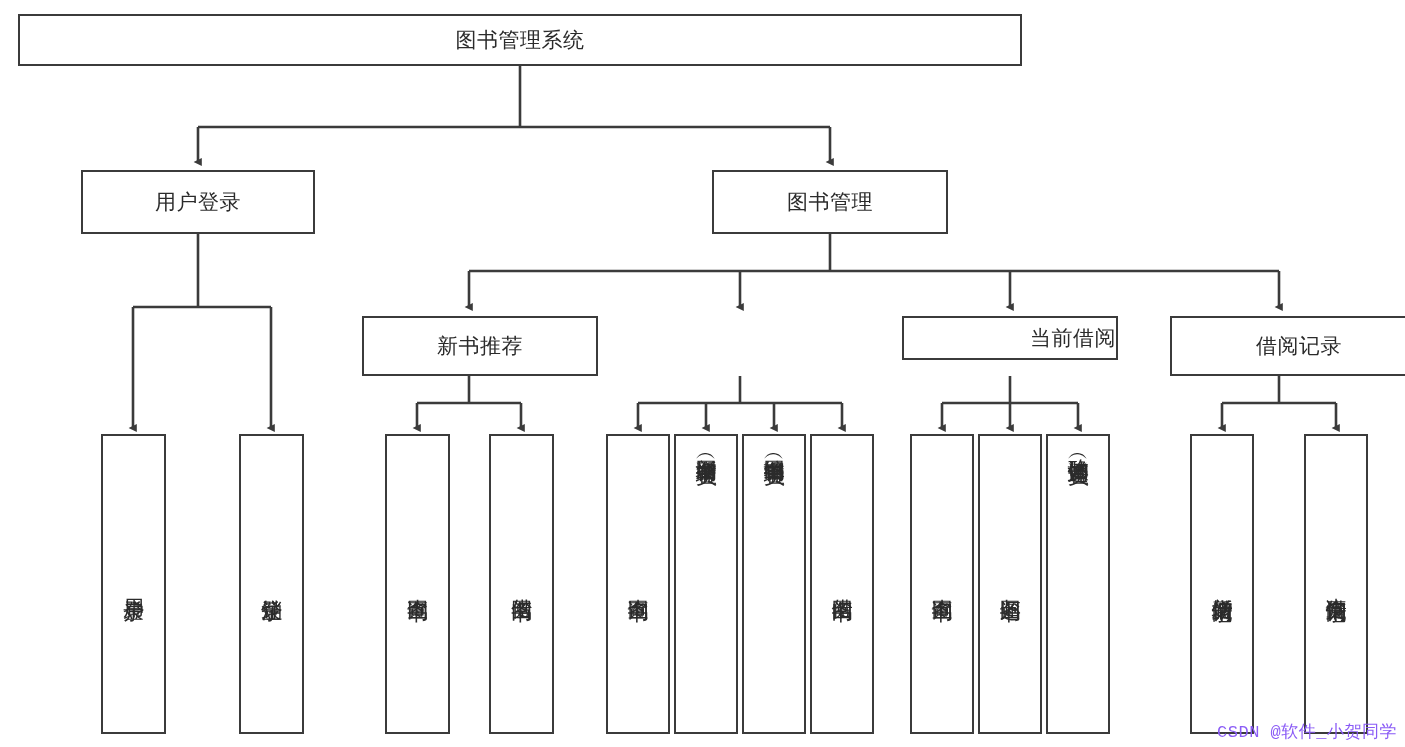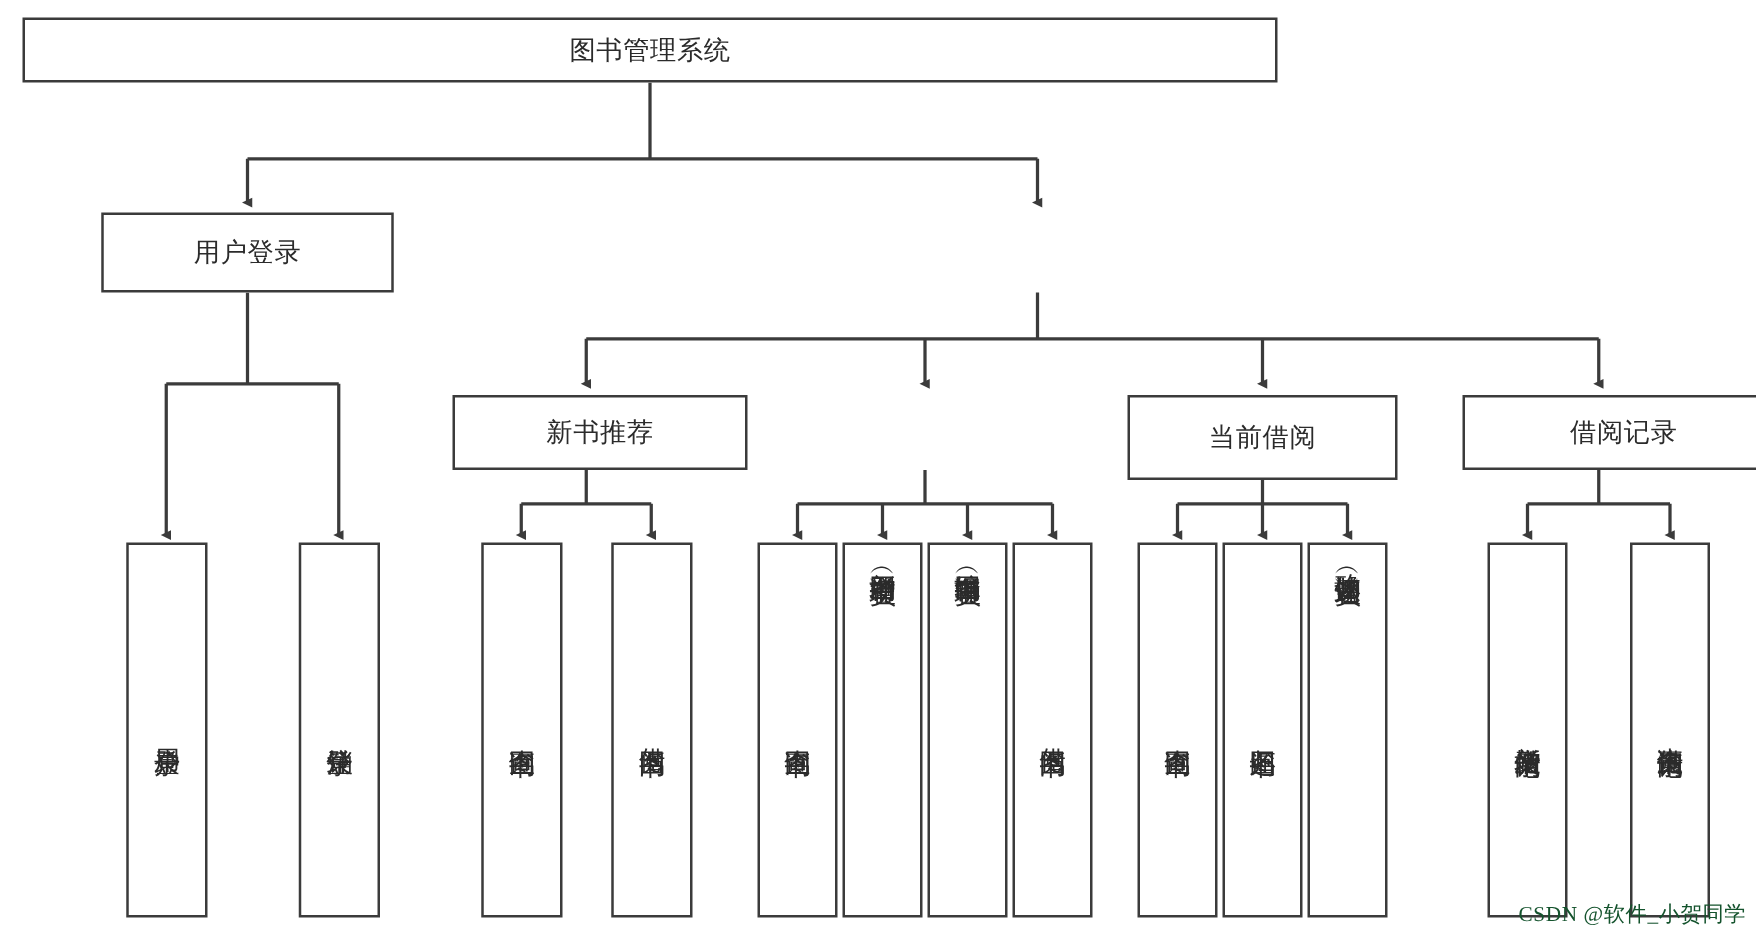--- a/index.html
+++ b/index.html
@@ -137,6 +137,9 @@
   <div class="node horiz" style="left:81px; top:170px; width:234px; height:64px;">
     <span class="label">用户登录</span>
   </div>
+  <div class="node horiz" style="left:712px; top:170px; width:236px; height:64px;">
+    <span class="label">图书管理</span>
+  </div>
 
   <div class="node horiz" style="left:362px; top:316px; width:236px; height:60px;">
     <span class="label">新书推荐</span>

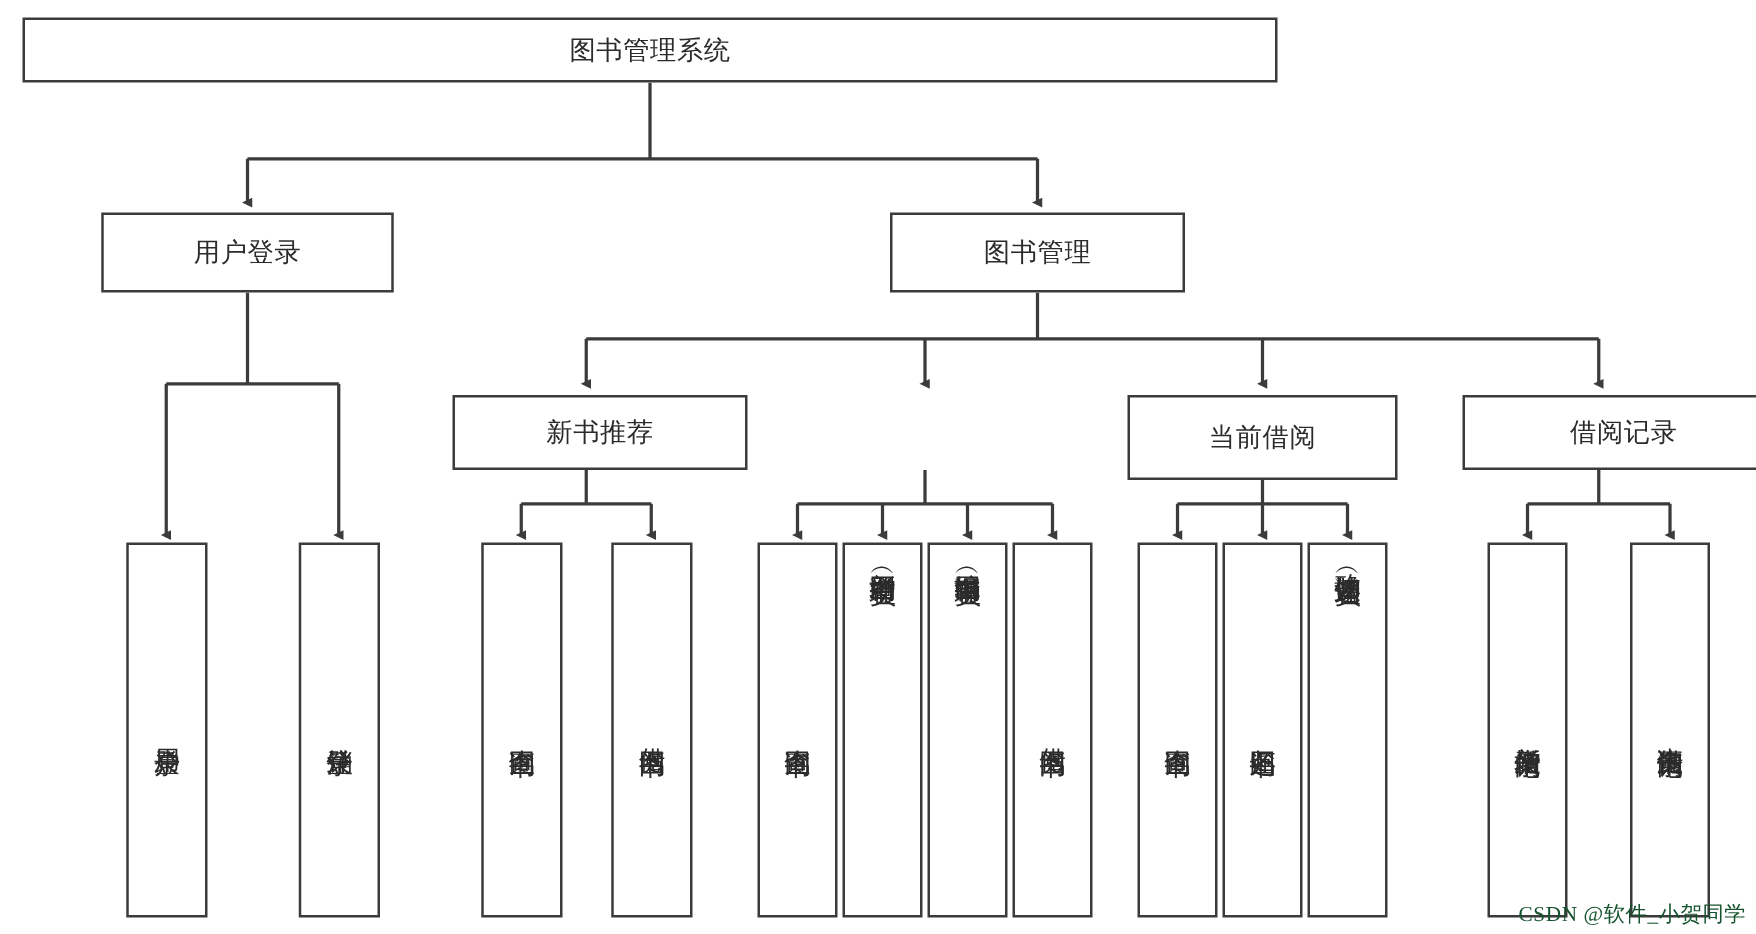--- a/index.html
+++ b/index.html
@@ -144,7 +144,7 @@
   <div class="node horiz" style="left:362px; top:316px; width:236px; height:60px;">
     <span class="label">新书推荐</span>
   </div>
-  <div class="node horiz" style="left:902px; top:316px; width:216px; height:68px;">
+  <div class="node horiz" style="left:902px; top:316px; width:216px; height:44px;justify-content:flex-end;">
     <span class="label">当前借阅</span>
   </div>
   <div class="node horiz" style="left:1170px; top:316px; width:258px; height:60px;">

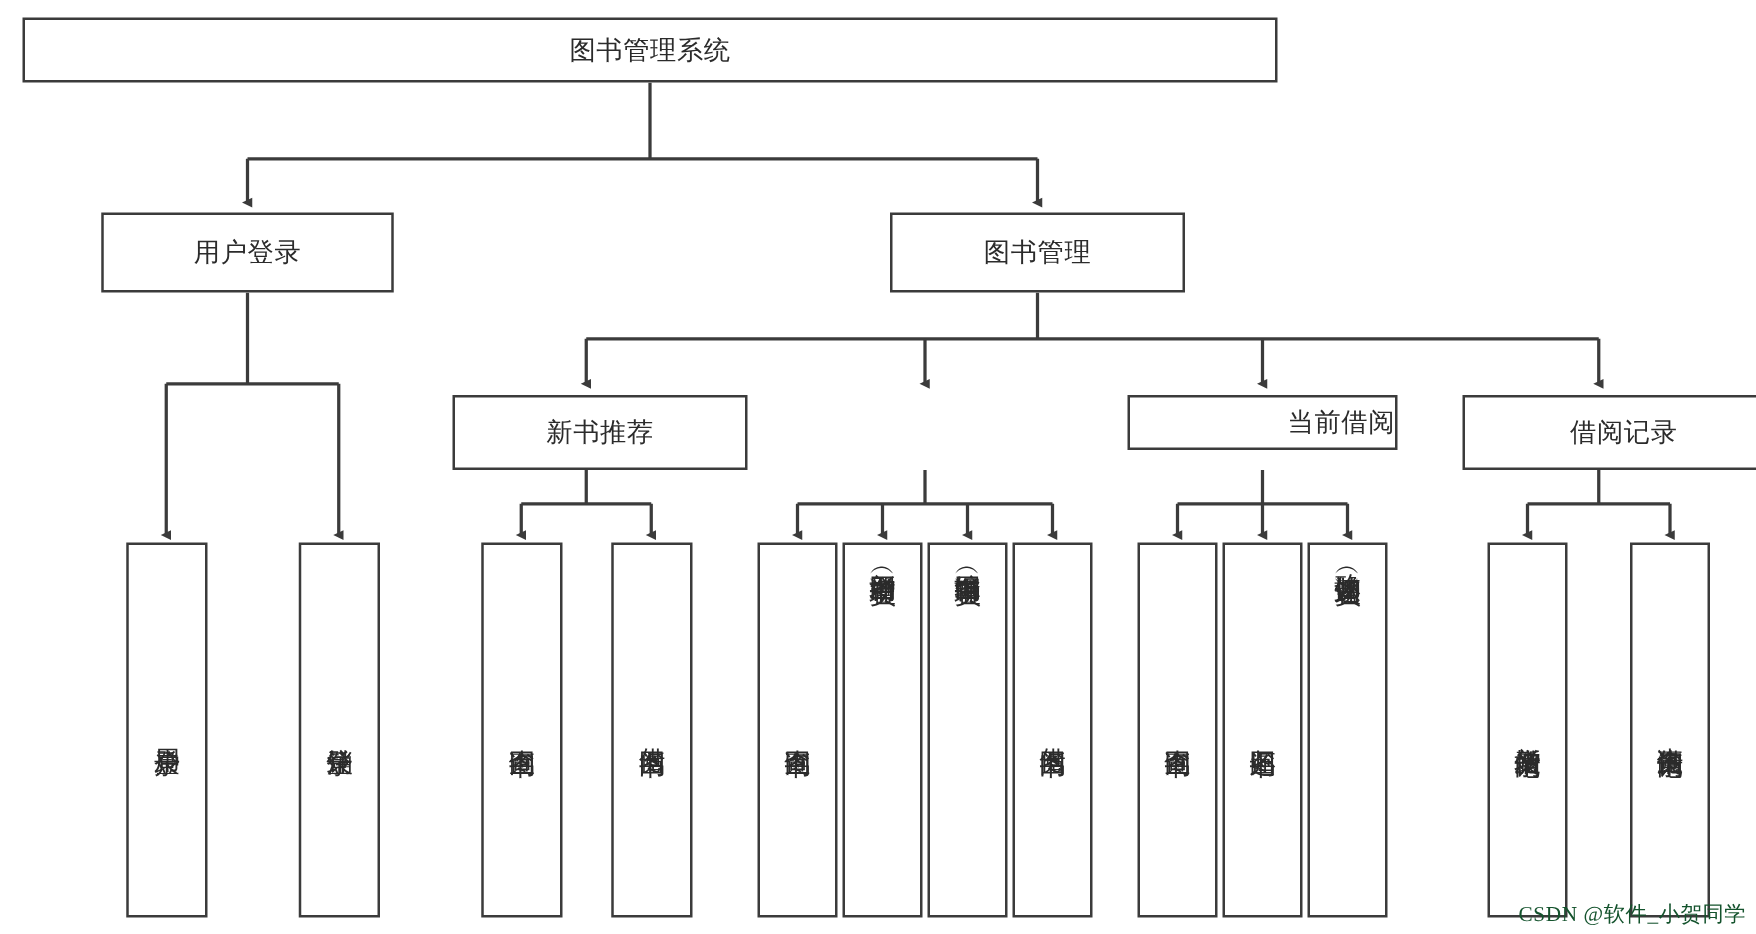--- a/index.html
+++ b/index.html
@@ -69,8 +69,8 @@
     right: 8px;
     bottom: 4px;
     font-size: 17px;
-    color: #14532d;
-    font-family: Liberation Serif, serif;
+    color: #8b5cf6;
+    font-family: Liberation Mono, monospace;
     letter-spacing: 0.5px;
     white-space: nowrap;
   }

